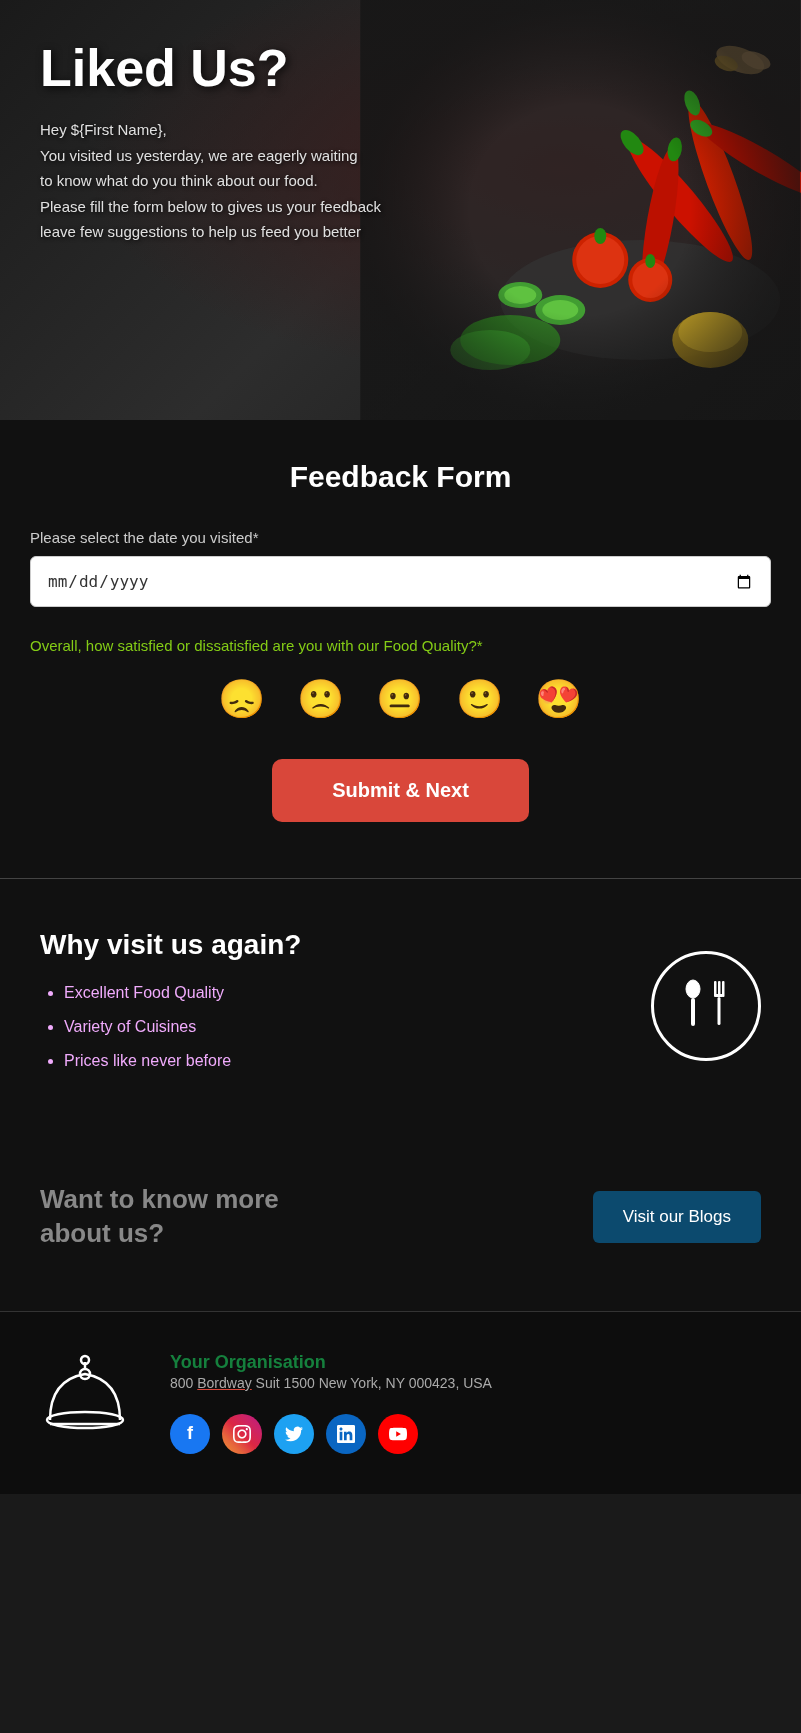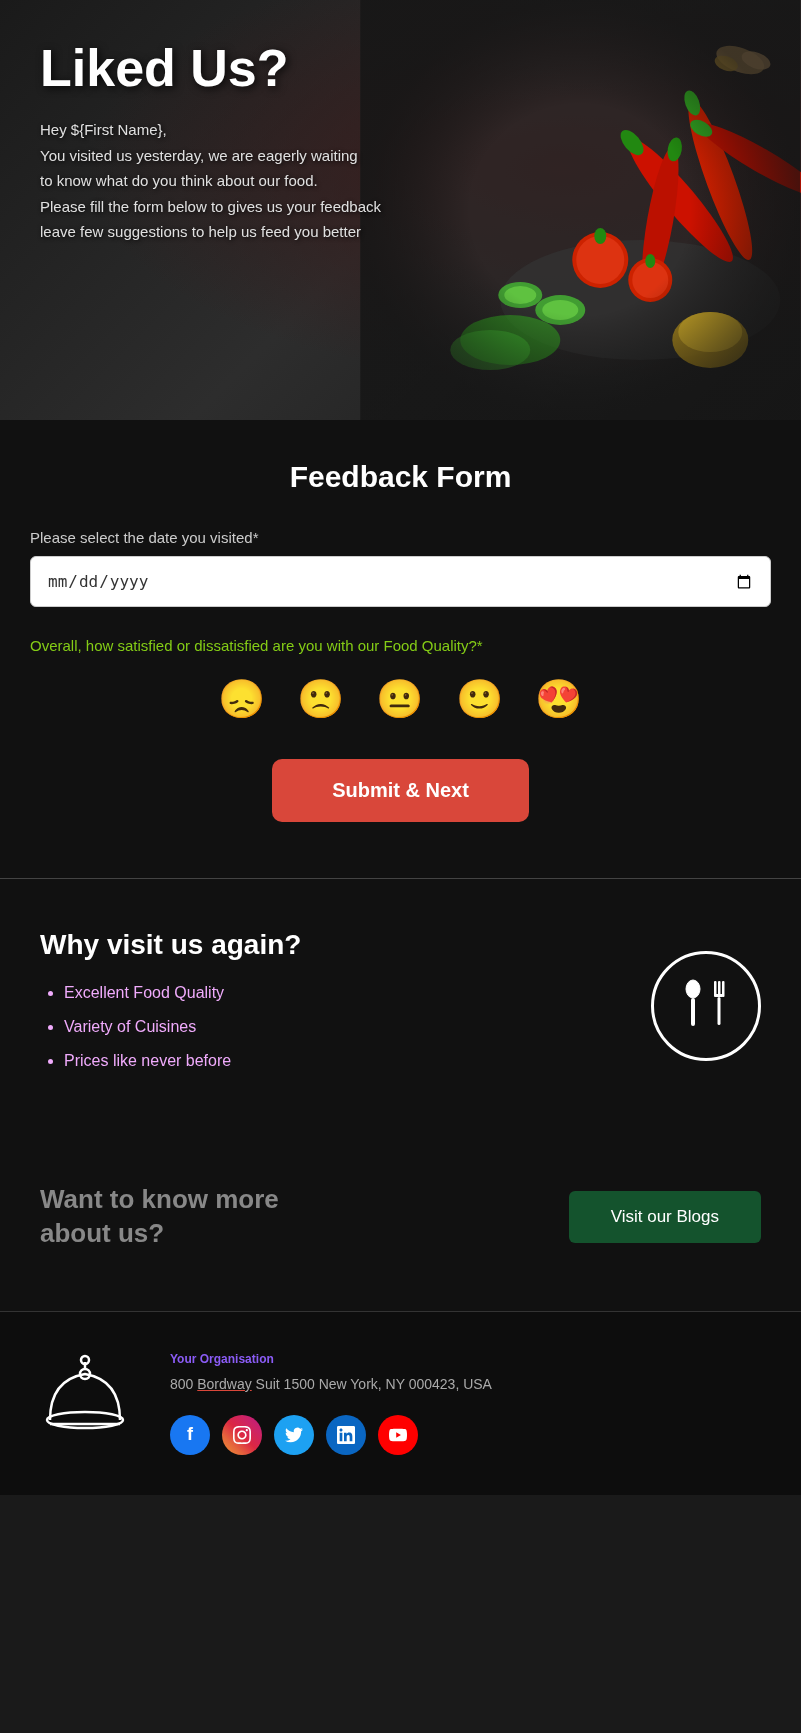--- a/index.html
+++ b/index.html
@@ -202,8 +202,8 @@
     }
 
     .visit-blogs-btn {
-      padding: 16px 42px;
-      background: #14532d;
+      padding: 16px 30px;
+      background: #0c4a6e;
       color: #ffffff;
       font-size: 17px;
       border: none;

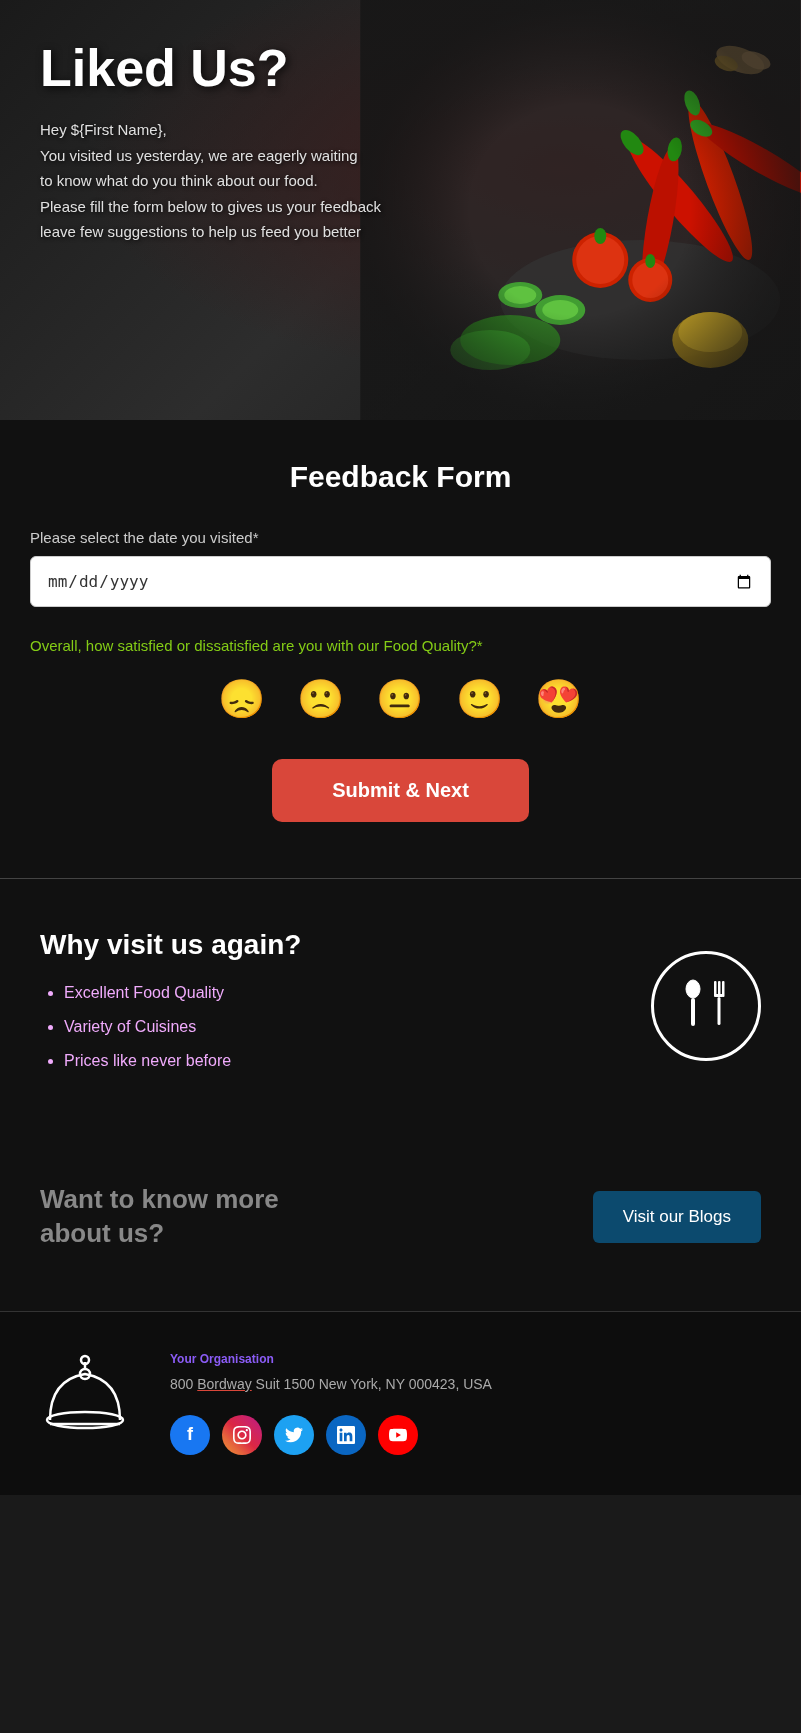--- a/index.html
+++ b/index.html
@@ -232,10 +232,9 @@
     }
 
     .footer-org {
-      font-size: 12px;
-      font-weight: bold;
-      color: #8b5cf6;
-      margin-bottom: 8px;
+      font-size: 18px;
+      font-weight: bold;
+      color: #15803d;
     }
 
     .footer-address {

